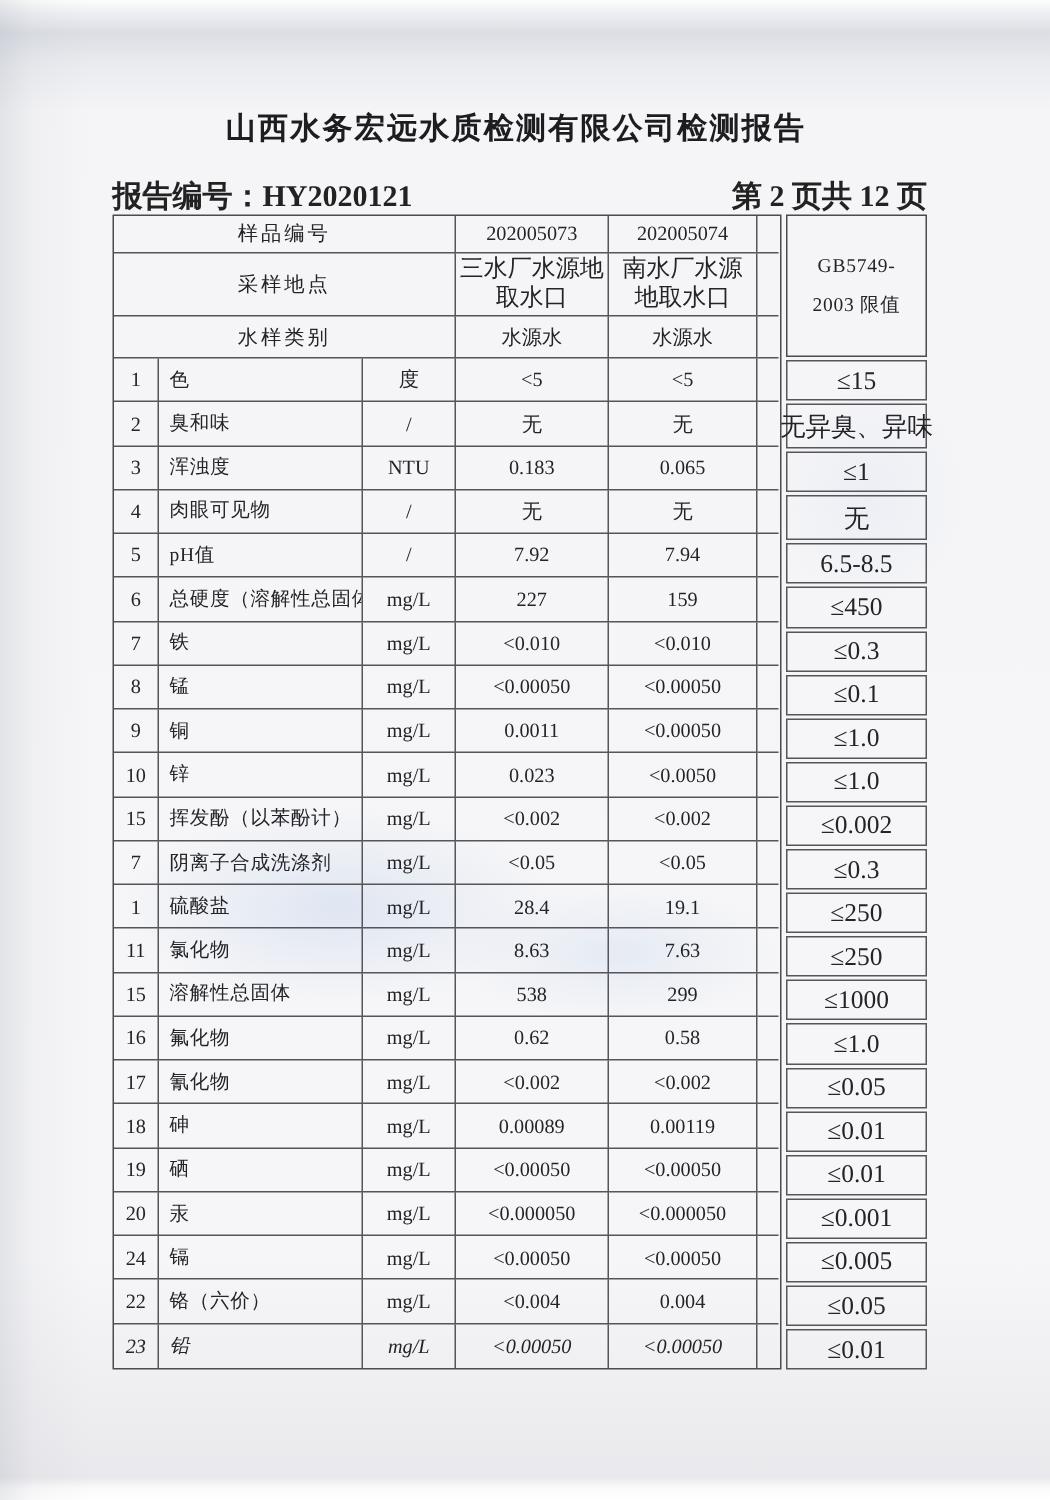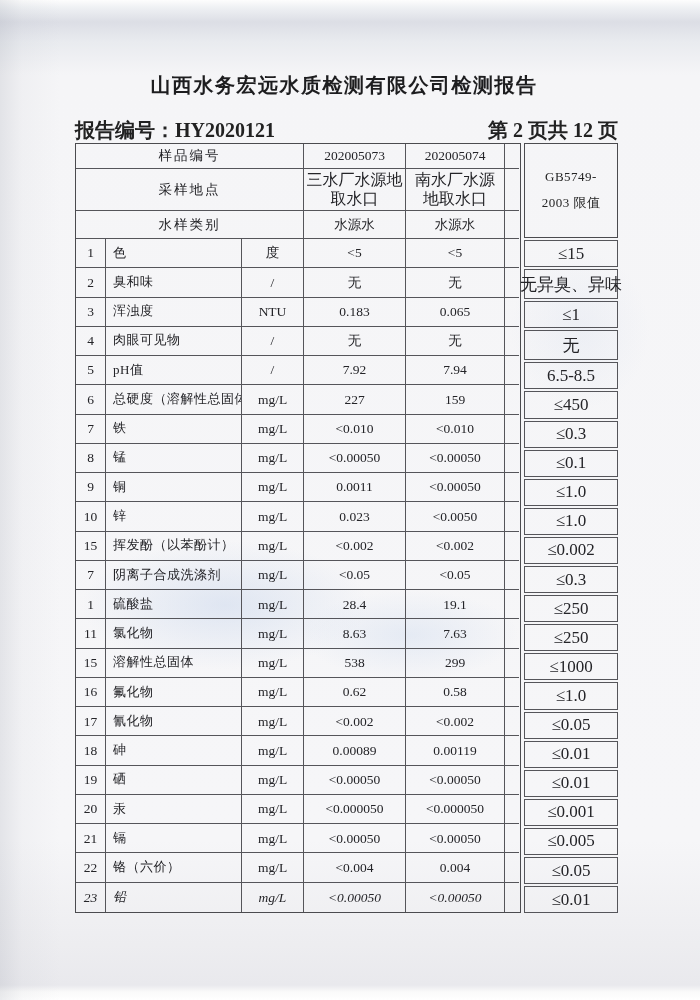--- a/index.html
+++ b/index.html
@@ -143,7 +143,7 @@
       <div class="tr"><div class="td">18</div><div class="td c-name">砷</div><div class="td">mg/L</div><div class="td">0.00089</div><div class="td">0.00119</div><div class="td c-gap"></div></div>
       <div class="tr"><div class="td">19</div><div class="td c-name">硒</div><div class="td">mg/L</div><div class="td">&lt;0.00050</div><div class="td">&lt;0.00050</div><div class="td c-gap"></div></div>
       <div class="tr"><div class="td">20</div><div class="td c-name">汞</div><div class="td">mg/L</div><div class="td">&lt;0.000050</div><div class="td">&lt;0.000050</div><div class="td c-gap"></div></div>
-      <div class="tr"><div class="td">21</div><div class="td c-name">镉</div><div class="td">mg/L</div><div class="td">&lt;0.00050</div><div class="td">&lt;0.00050</div><div class="td c-gap"></div></div>
+      <div class="tr"><div class="td">24</div><div class="td c-name">镉</div><div class="td">mg/L</div><div class="td">&lt;0.00050</div><div class="td">&lt;0.00050</div><div class="td c-gap"></div></div>
       <div class="tr"><div class="td">22</div><div class="td c-name">铬（六价）</div><div class="td">mg/L</div><div class="td">&lt;0.004</div><div class="td">0.004</div><div class="td c-gap"></div></div>
       <div class="tr"><div class="td">23</div><div class="td c-name">铅</div><div class="td">mg/L</div><div class="td">&lt;0.00050</div><div class="td">&lt;0.00050</div><div class="td c-gap"></div></div>
 

